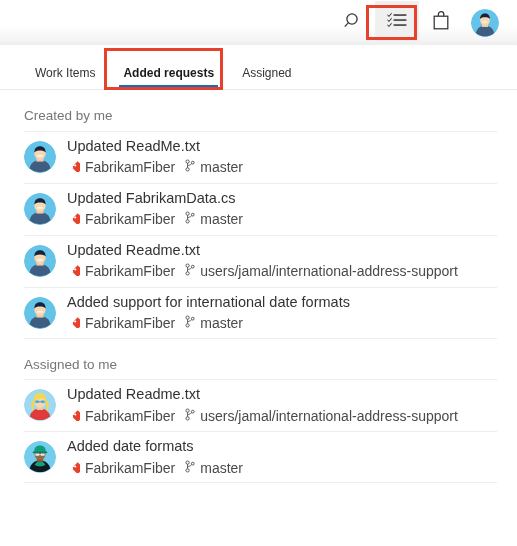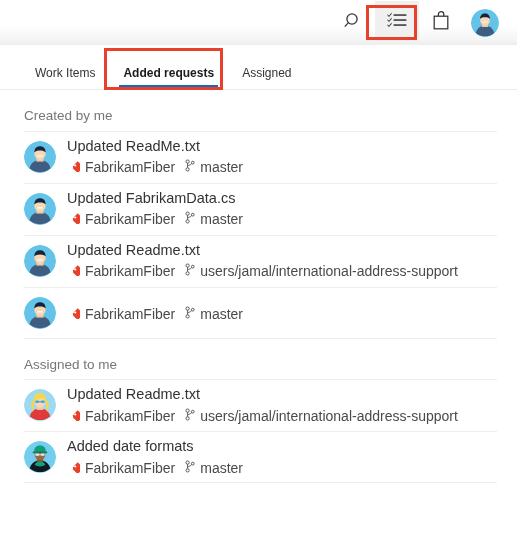--- a/index.html
+++ b/index.html
@@ -382,6 +382,7 @@
       </svg>
     </span>
     <span class="row-text">
+      <span class="row-title">Added support for international date formats</span>
       <span class="row-meta">
         <span class="repo-icon">
           <svg width="13" height="13" viewBox="0 0 16 16">

